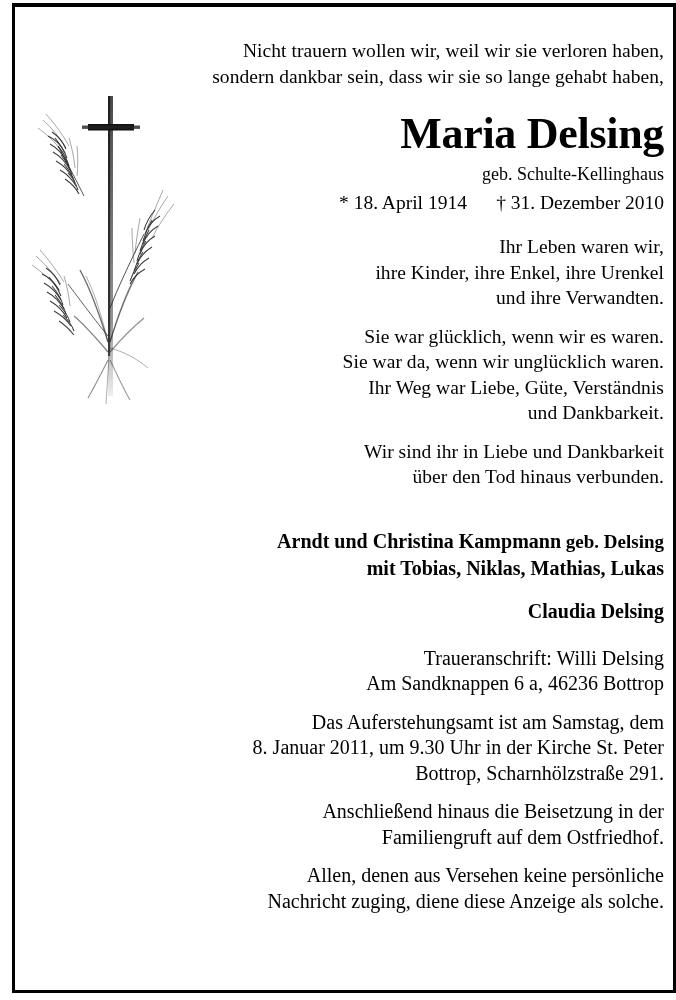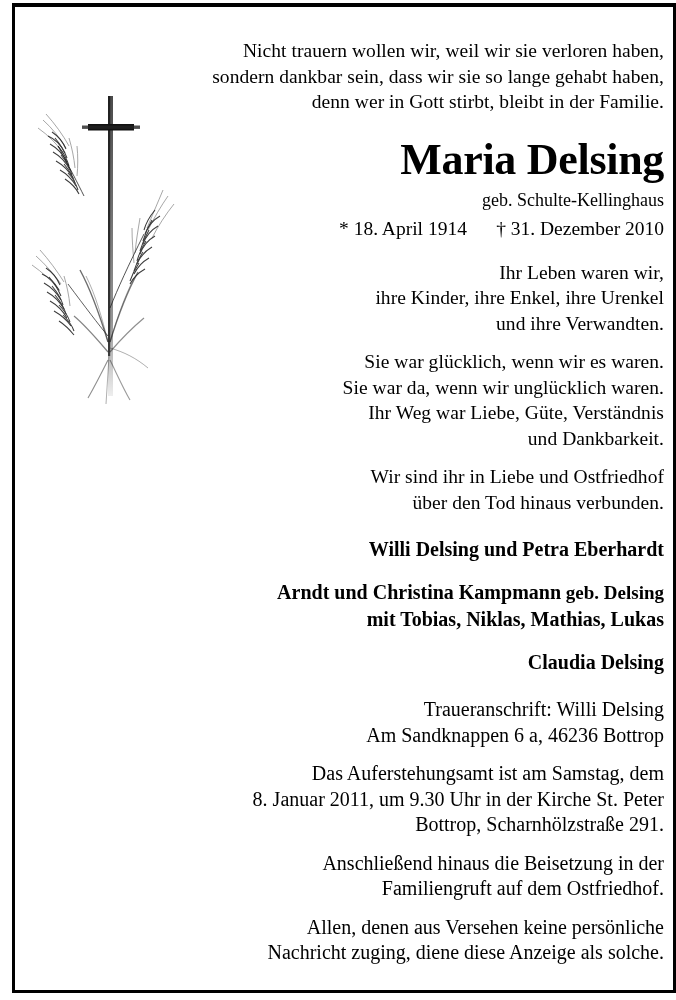--- a/index.html
+++ b/index.html
@@ -221,7 +221,6 @@
       <div class="verse">
         <p>Nicht trauern wollen wir, weil wir sie verloren haben,</p>
         <p>sondern dankbar sein, dass wir sie so lange gehabt haben,</p>
-        <p>denn wer in Gott stirbt, bleibt in der Familie.</p>
       </div>
 
       <div class="name">Maria Delsing</div>

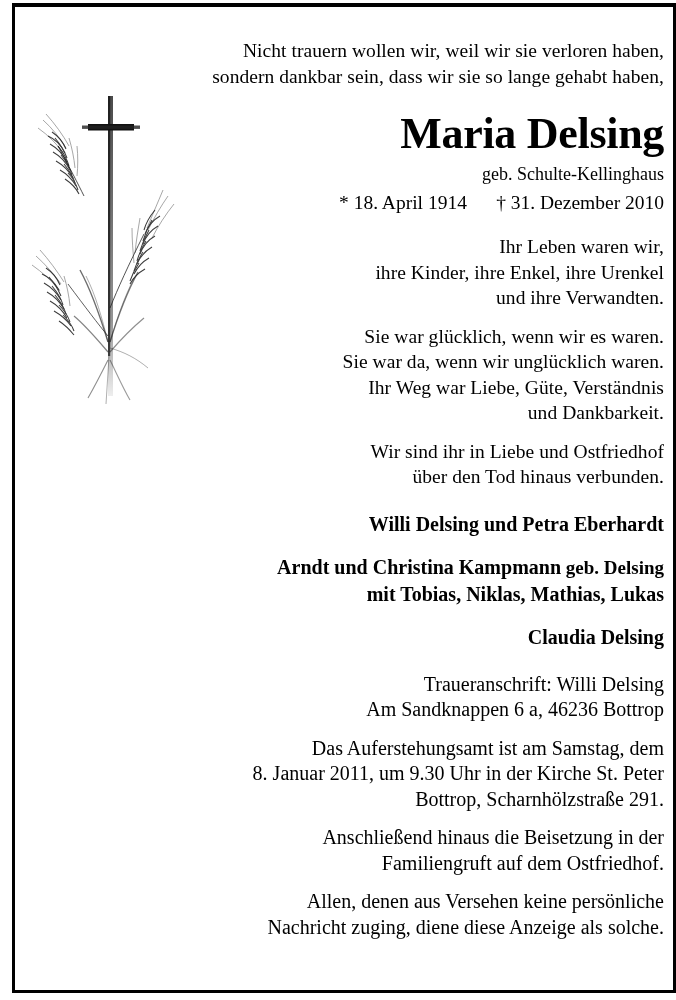--- a/index.html
+++ b/index.html
@@ -247,7 +247,7 @@
       <div class="gap-xs"></div>
 
       <div class="verse">
-        <p>Wir sind ihr in Liebe und Ostfriedhof</p>
+        <p>Wir sind ihr in Liebe und Dankbarkeit</p>
         <p>über den Tod hinaus verbunden.</p>
       </div>
 

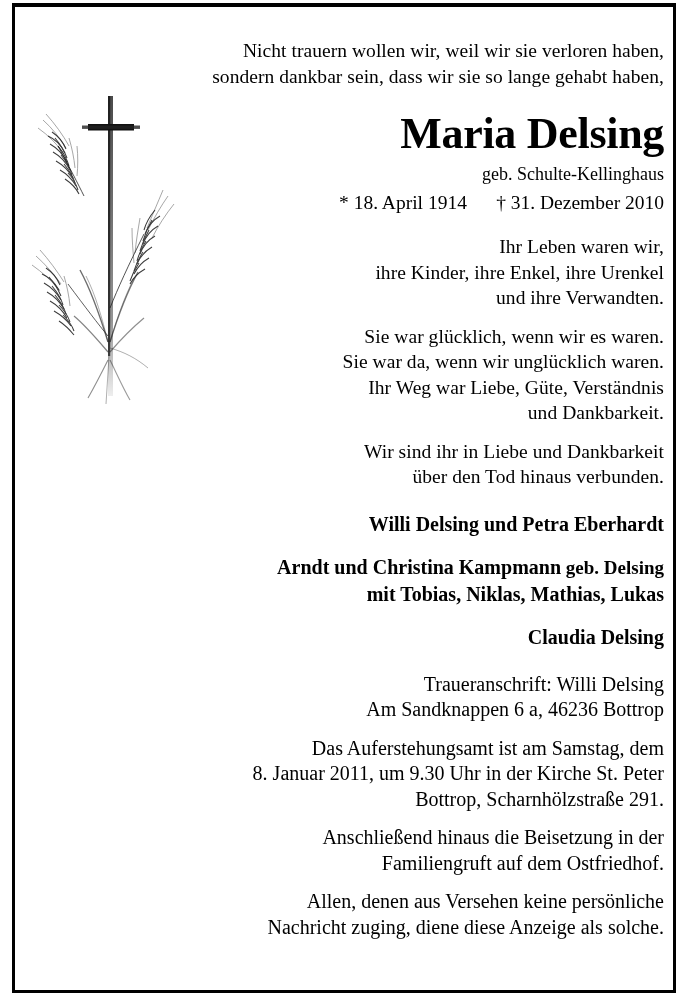--- a/index.html
+++ b/index.html
@@ -254,7 +254,6 @@
       <div style="height:21px"></div>
 
       <div class="family">
-        <p class="fam-line">Willi Delsing und Petra Eberhardt</p>
         <div class="fam-gap"></div>
         <p class="fam-line"><span>Arndt und Christina Kampmann</span><span class="reg"> geb. Delsing</span></p>
         <p class="fam-line">mit Tobias, Niklas, Mathias, Lukas</p>

